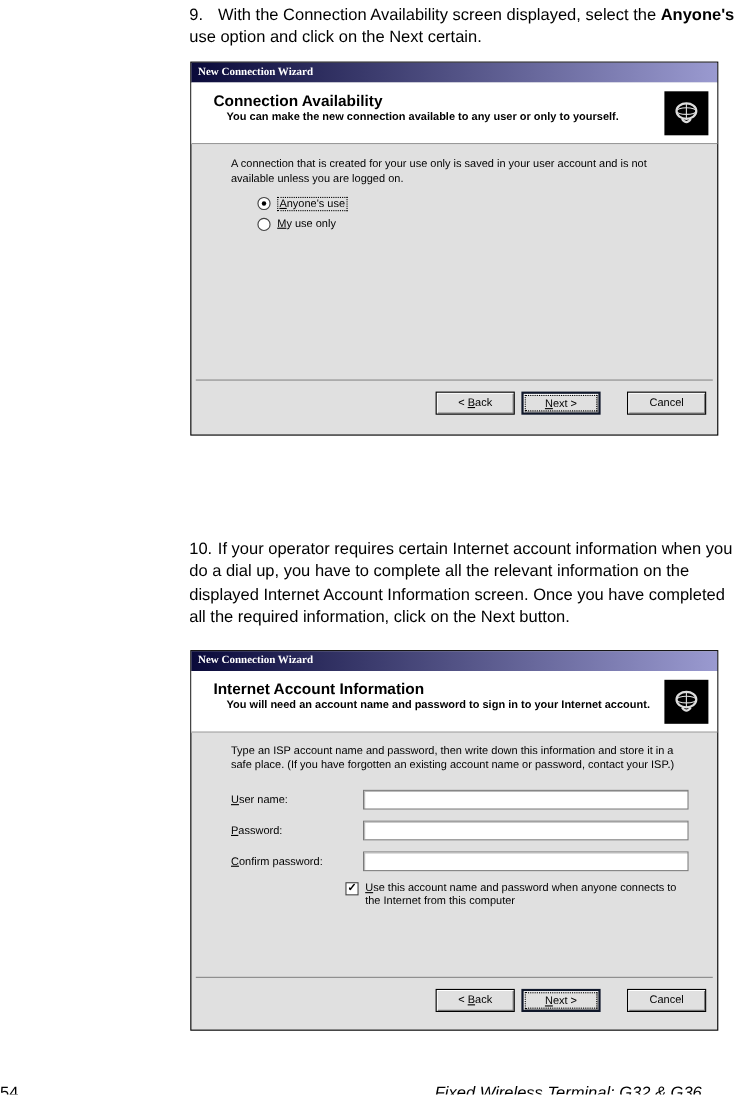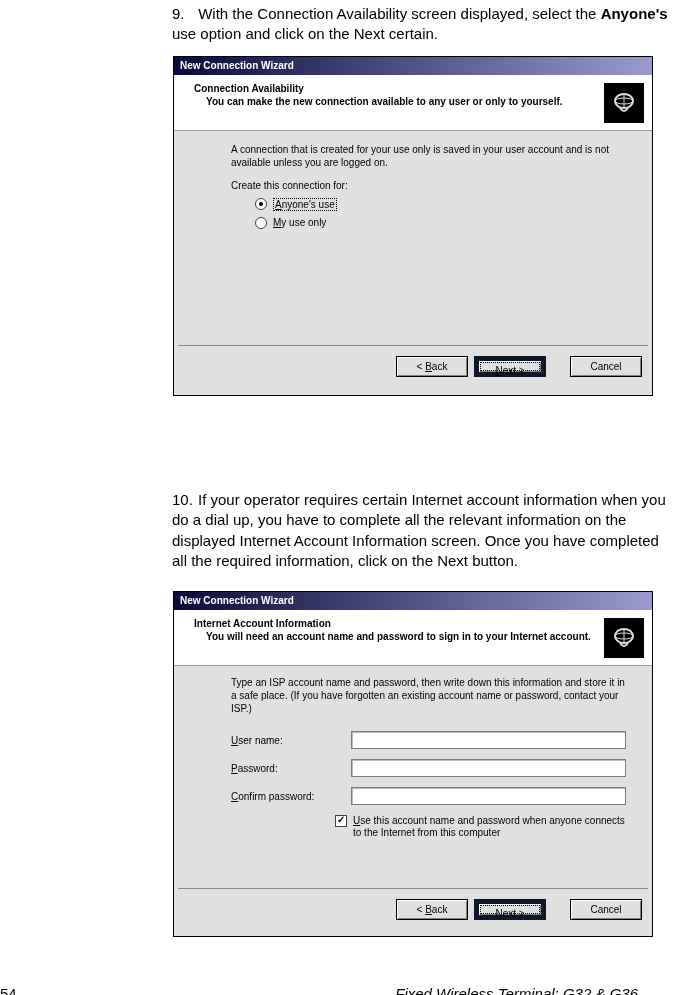--- a/index.html
+++ b/index.html
@@ -44,7 +44,7 @@
     font-size: 10px;
     font-weight: bold;
     padding: 3px 6px 0 6px;
-    font-family: Liberation Sans, sans-serif;
+    font-family: Liberation Serif, serif;
   }
   .header-area {
     background: #fff;

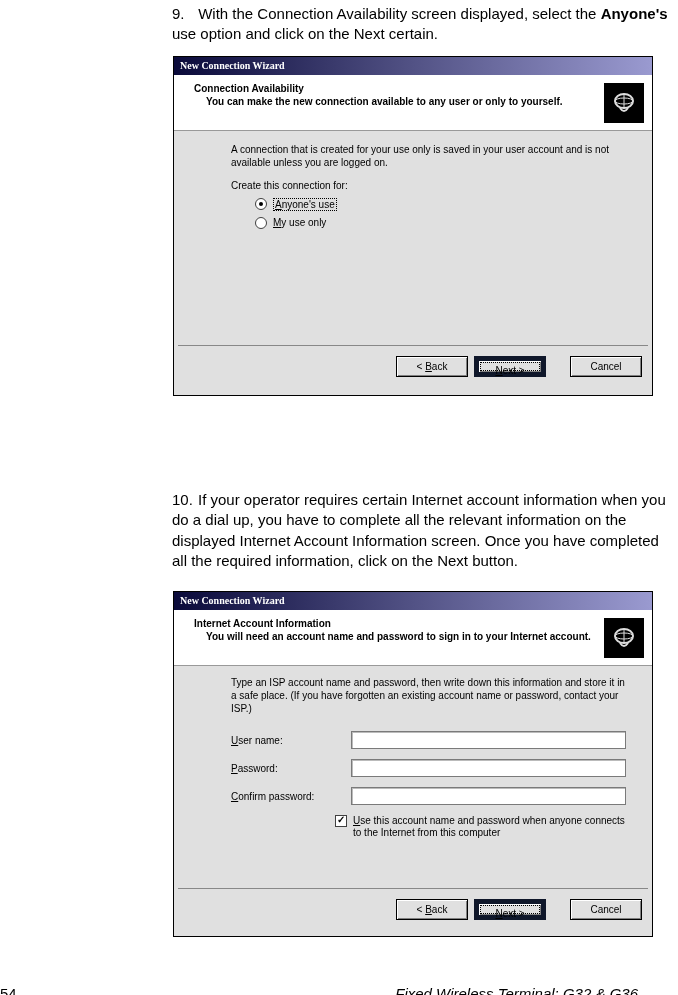--- a/index.html
+++ b/index.html
@@ -55,7 +55,7 @@
   }
   .header-title {
     font-weight: bold;
-    font-size: 10px;
+    font-size: 14px;
     font-family: Tahoma, Arial, sans-serif;
   }
   .header-sub {

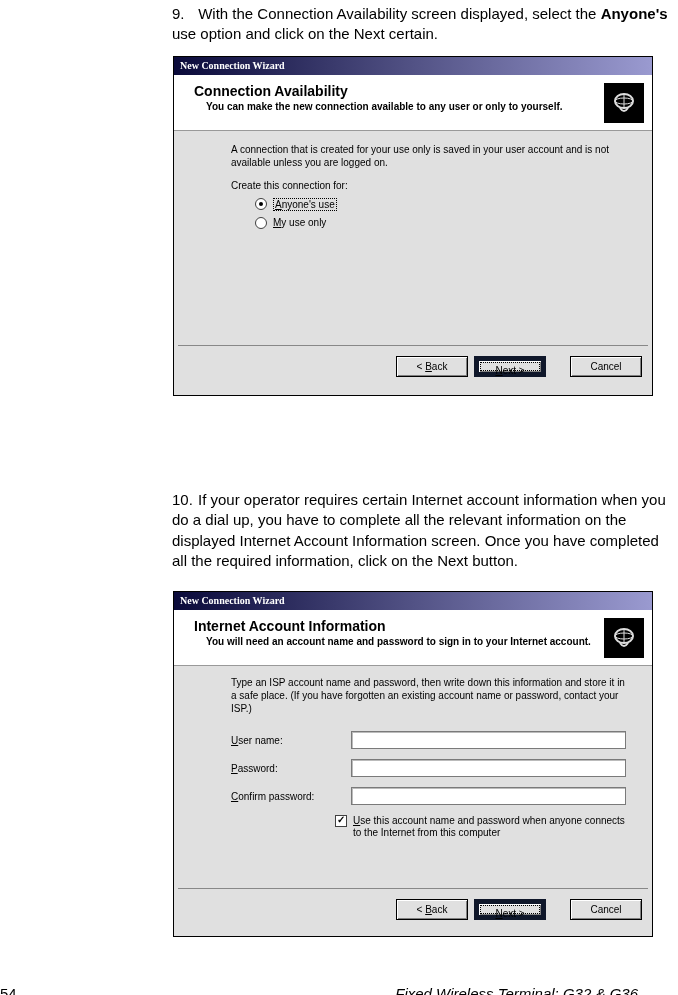--- a/index.html
+++ b/index.html
@@ -84,7 +84,6 @@
     font-size: 10px;
     font-family: Tahoma, Arial, sans-serif;
     color: #000;
-    margin-left: 21px;
   }
   .body-area p { margin: 0 0 10px 0; line-height: 1.3; }
   .radio-row, .check-row {

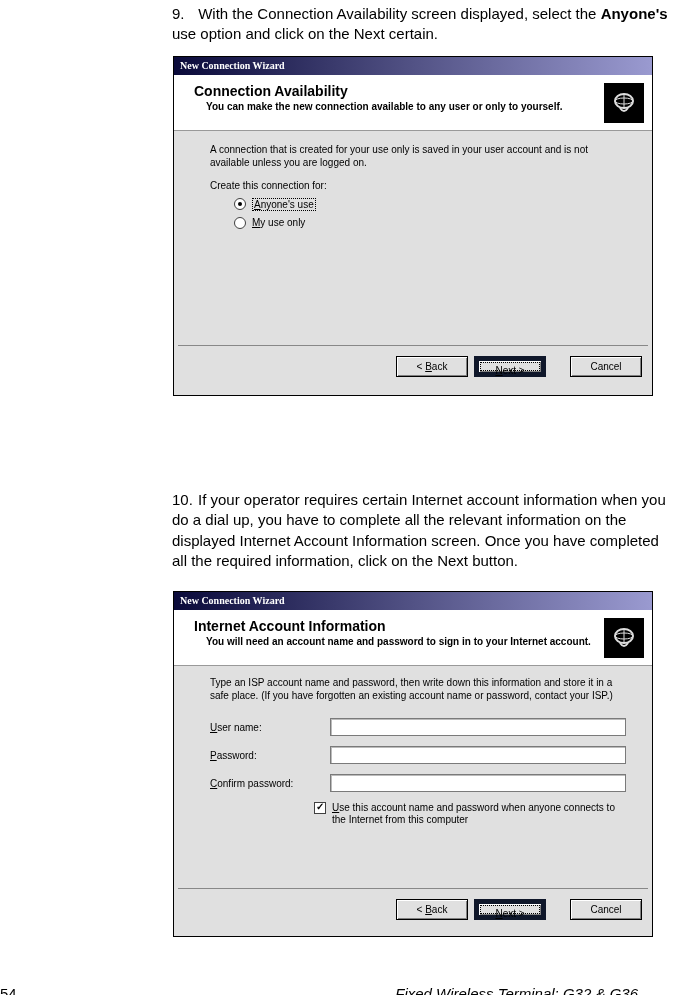--- a/index.html
+++ b/index.html
@@ -221,7 +221,6 @@
     </div>
     <div class="body-area" style="height:214px;">
       <p>A connection that is created for your use only is saved in your user account and is not available unless you are logged on.</p>
-      <p style="margin-bottom:6px;">Create this connection for:</p>
       <div class="radio-row">
         <div class="radio-input checked"></div>
         <span class="dotted-sel"><span class="underline-key">A</span><span>nyone's use</span></span>

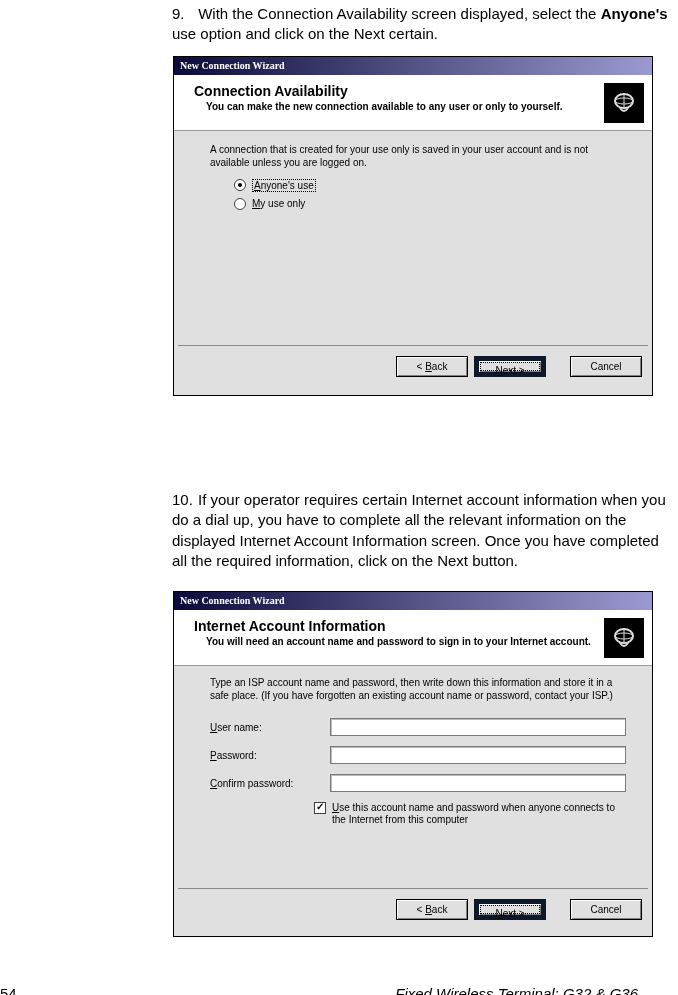--- a/index.html
+++ b/index.html
@@ -175,7 +175,7 @@
     position: relative;
   }
   .win-btn.default {
-    border: 5px solid #0f172a;
+    border: 2px solid #0f172a;
   }
   .win-btn.default::after {
     content: "";

